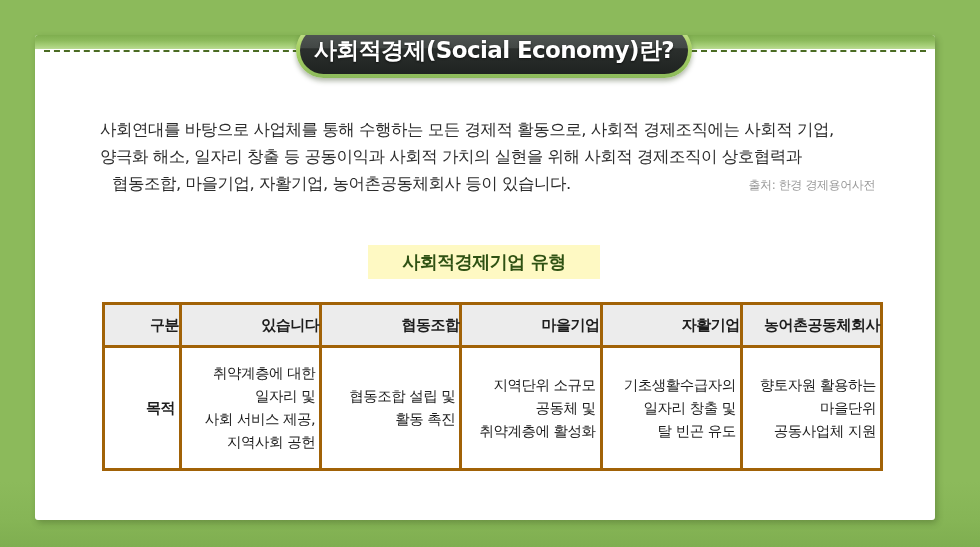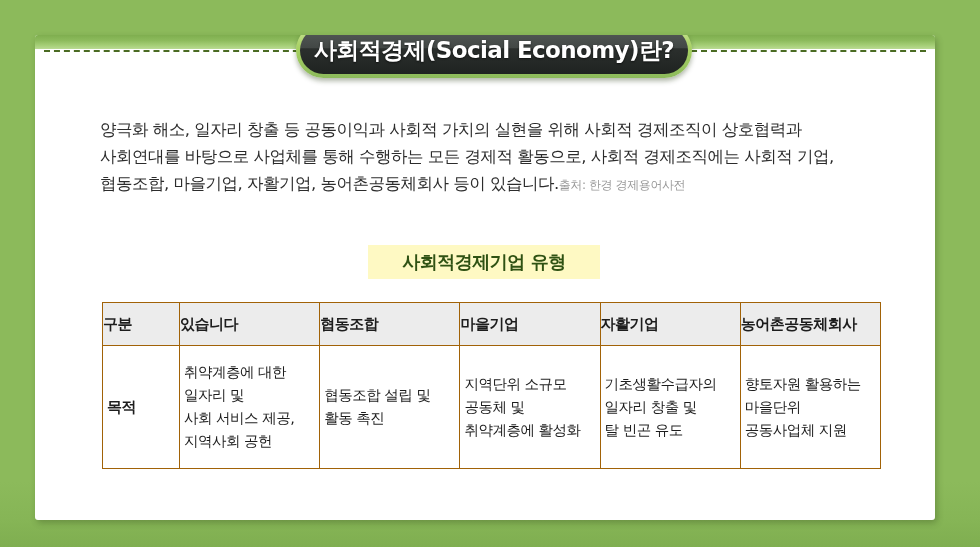--- a/index.html
+++ b/index.html
@@ -160,8 +160,8 @@
   </div>
 
   <div class="para">
+    <div class="para-line">사회연대를 바탕으로 사업체를 통해 수행하는 모든 경제적 활동으로, 사회적 경제조직에는 사회적 기업,</div>
     <div class="para-line">양극화 해소, 일자리 창출 등 공동이익과 사회적 가치의 실현을 위해 사회적 경제조직이 상호협력과</div>
-    <div class="para-line">사회연대를 바탕으로 사업체를 통해 수행하는 모든 경제적 활동으로, 사회적 경제조직에는 사회적 기업,</div>
     <div class="para-line last">
       <span>협동조합, 마을기업, 자활기업, 농어촌공동체회사 등이 있습니다.</span>
       <span class="source">출처: 한경 경제용어사전</span>

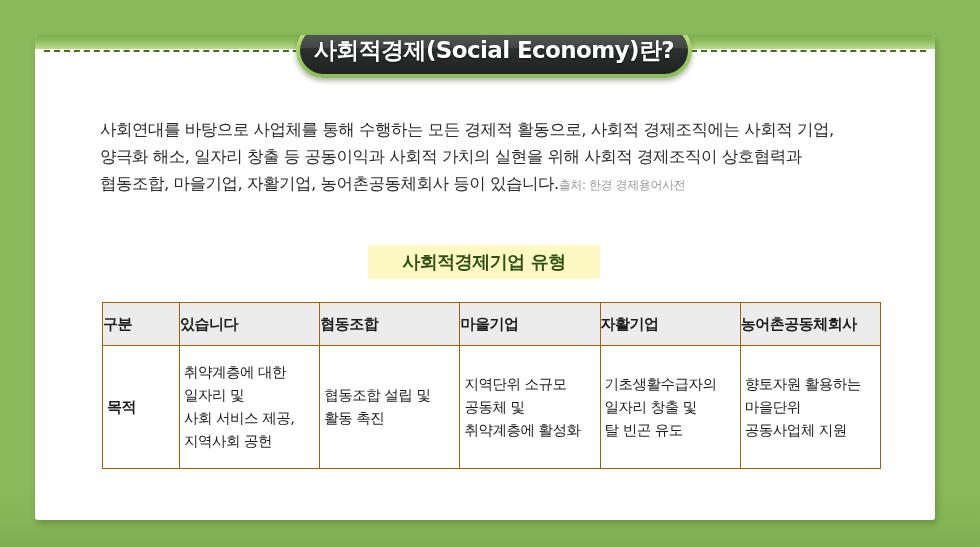--- a/index.html
+++ b/index.html
@@ -77,7 +77,7 @@
     letter-spacing:-0.5px;
     white-space:nowrap;
   }
-  .para-line.last { display:flex; align-items:baseline; justify-content:flex-start; }
+  .para-line.last { display:flex; align-items:baseline; justify-content:space-between;margin-left:12px; }
   .source {
     font-size:12px;
     color:#9a9a9a;

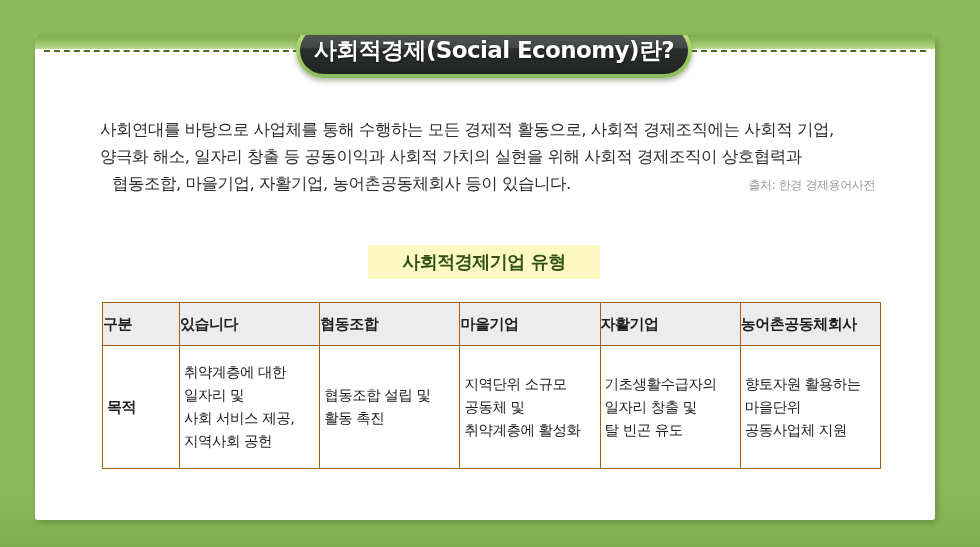--- a/index.html
+++ b/index.html
@@ -113,8 +113,8 @@
     table-layout:fixed;
   }
   table.tbl th, table.tbl td {
-    border:1px solid #a16207;
-    text-align:left;
+    border:3px solid #a16207;
+    text-align:right;
     vertical-align:middle;
     letter-spacing:-0.5px;
   }

